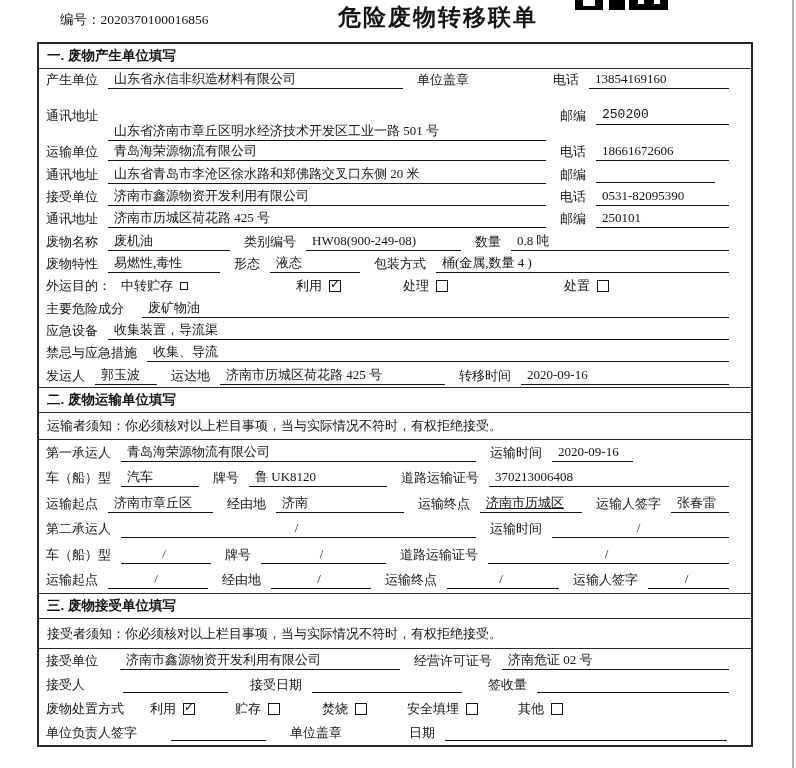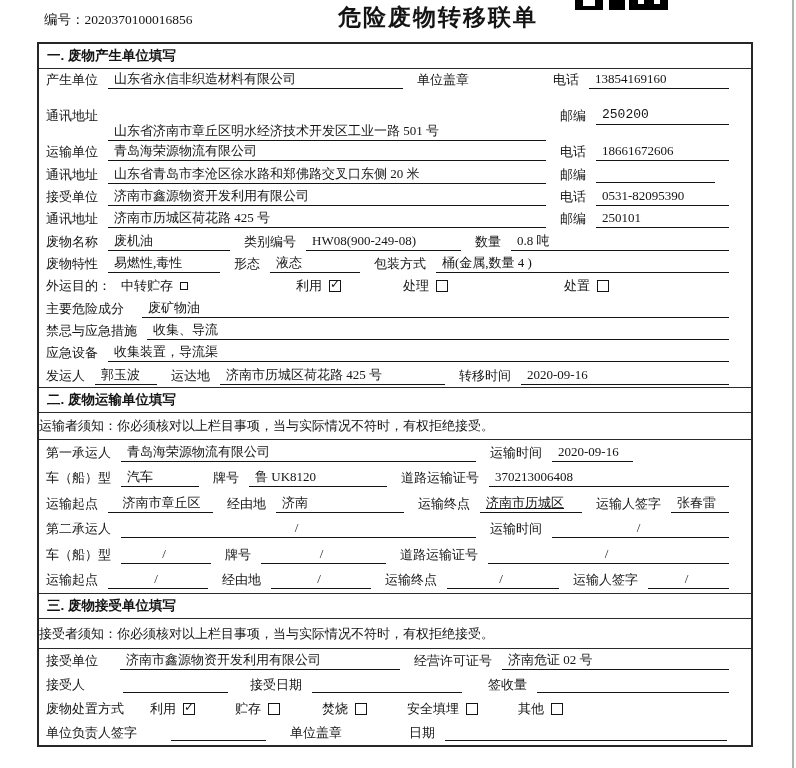--- a/index.html
+++ b/index.html
@@ -7,7 +7,7 @@
   .page { position:relative; width:796px; height:768px; background:#ffffff; overflow:hidden; }
 
   
-  .code { position:absolute; left:44px; top:11px; font-size:13.5px; white-space:nowrap; }
+  .code { position:absolute; left:60px; top:11px; font-size:13.5px; white-space:nowrap; }
   .title { position:absolute; left:338px; top:2px; font-family:"Liberation Sans","DejaVu Sans",sans-serif;
            font-size:23px; font-weight:bold; letter-spacing:2px; white-space:nowrap; }
   .qr { position:absolute; left:575px; top:0; width:93px; height:10px; }

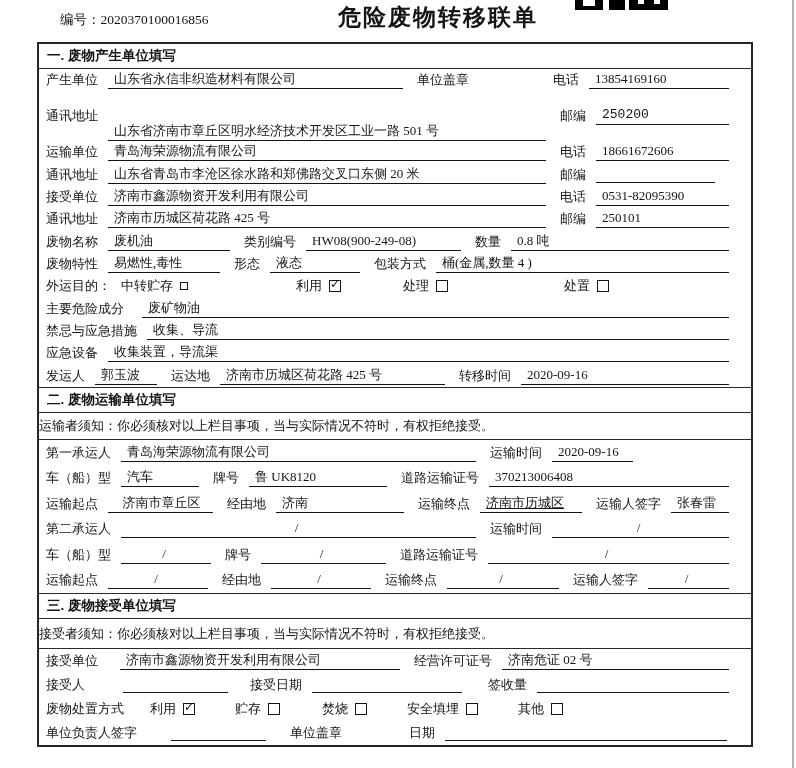--- a/index.html
+++ b/index.html
@@ -149,12 +149,12 @@
             <span class="val" style="flex: 1 1 auto; margin-left: 8px;">废矿物油</span>
           </div>
           <div class="row">
+            <span class="lbl">应急设备</span>
+            <span class="val" style="flex: 1 1 auto;">收集装置，导流渠</span>
+          </div>
+          <div class="row">
             <span class="lbl">禁忌与应急措施</span>
             <span class="val" style="flex: 1 1 auto;">收集、导流</span>
-          </div>
-          <div class="row">
-            <span class="lbl">应急设备</span>
-            <span class="val" style="flex: 1 1 auto;">收集装置，导流渠</span>
           </div>
           <div class="row">
             <span class="lbl">发运人</span>

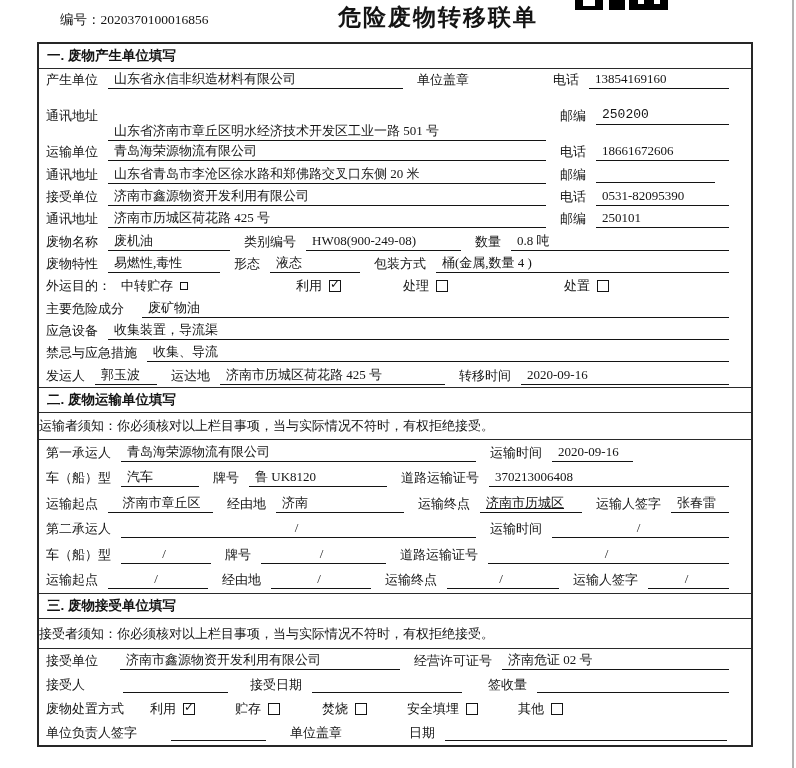--- a/index.html
+++ b/index.html
@@ -21,7 +21,7 @@
   .sec-h { height:25px; display:flex; align-items:center; padding-left:8px;
            font-family:"Liberation Sans","DejaVu Sans",sans-serif; font-size:13.5px; font-weight:bold;
            border-bottom:1px solid #2a2a2a; }
-  .note { height:27px; display:flex; align-items:center; 
+  .note { height:27px; display:flex; align-items:center; padding-left:8px;
           font-size:13px; border-bottom:1px solid #2a2a2a; }
   .s3 .note { height:30px; }
   .rows { display:flex; flex-direction:column; }

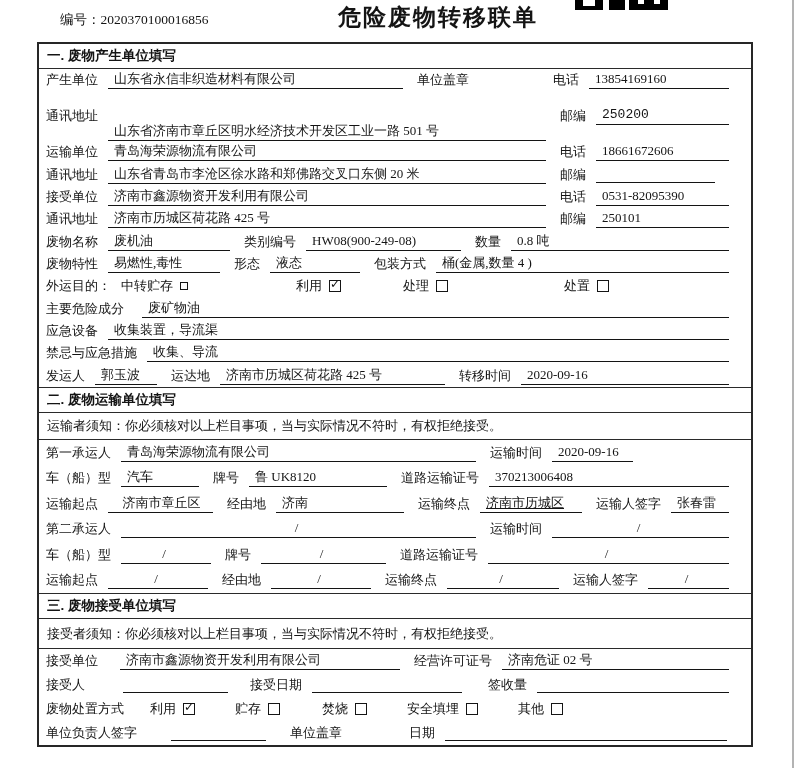--- a/index.html
+++ b/index.html
@@ -186,7 +186,7 @@
           </div>
           <div class="row">
             <span class="lbl">运输起点</span>
-            <span class="val" style="flex: 0 0 105px; text-align: center;">济南市章丘区</span>
+            <span class="val" style="flex: 0 0 105px;">济南市章丘区</span>
             <span class="lbl">经由地</span>
             <span class="val" style="flex: 0 0 128px;">济南</span>
             <span class="lbl">运输终点</span>

